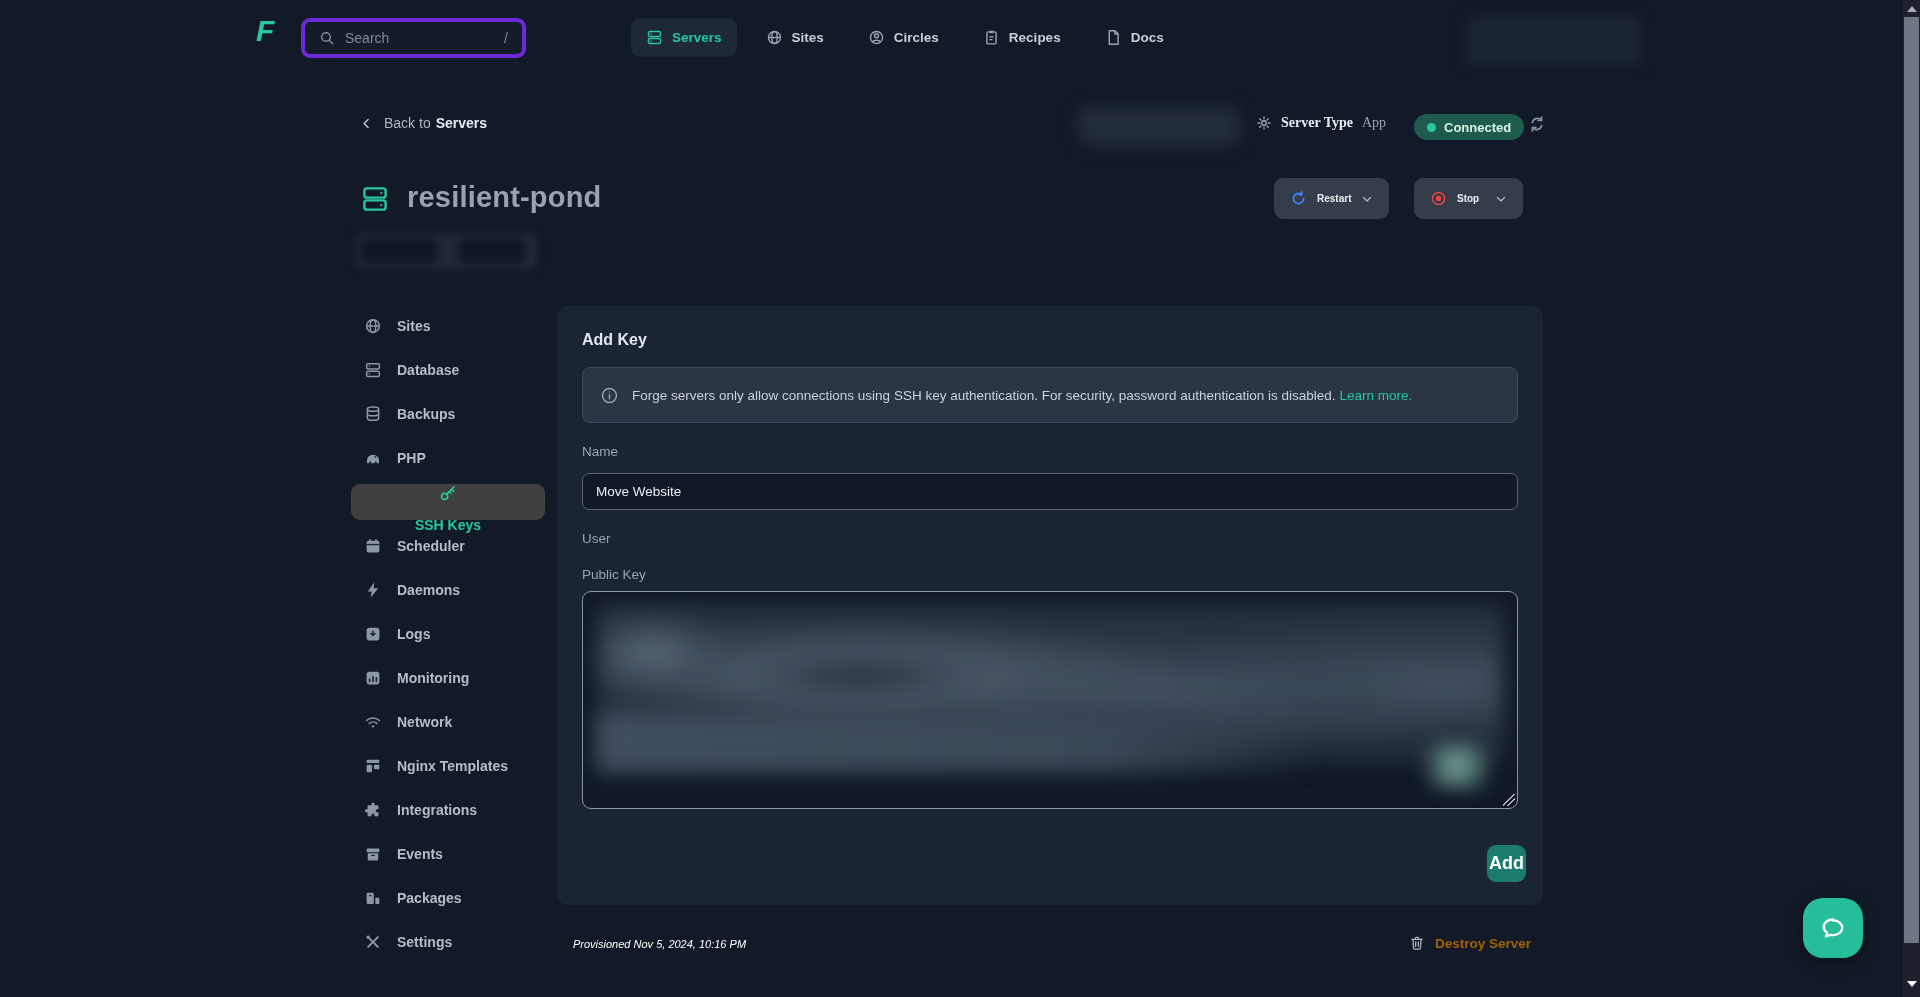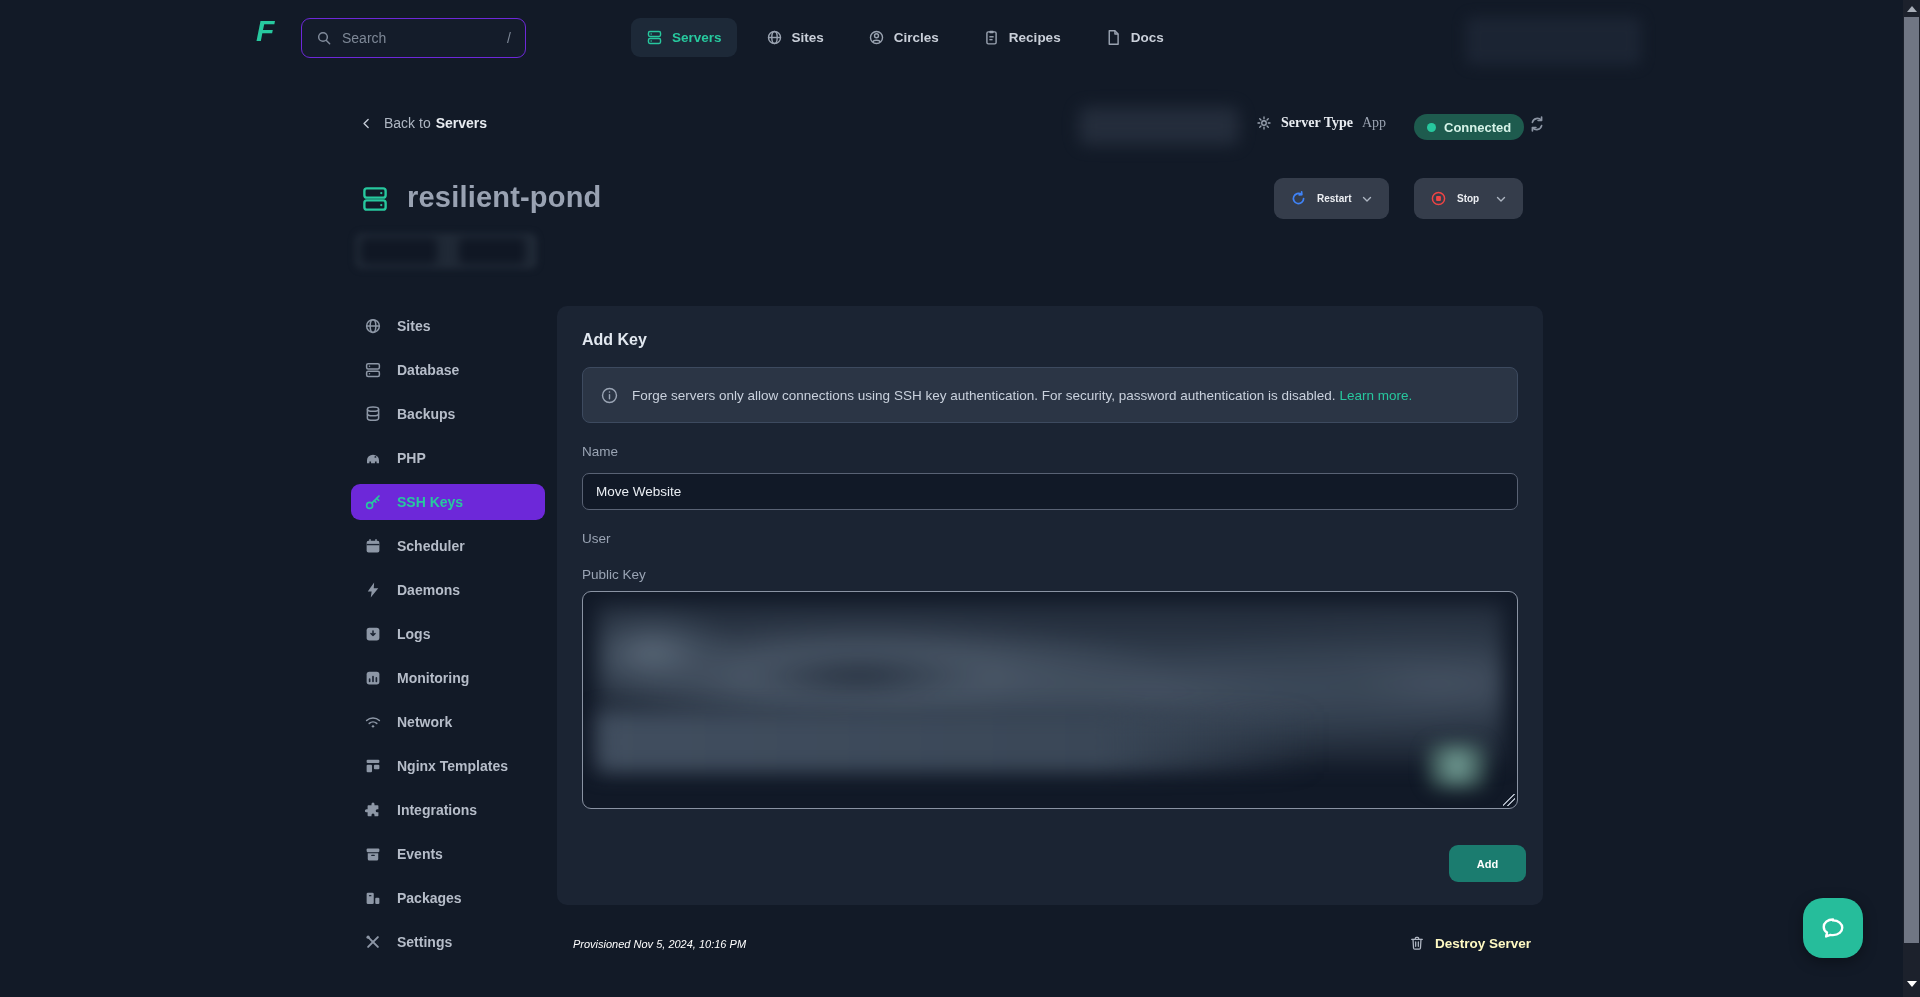--- a/index.html
+++ b/index.html
@@ -21,7 +21,7 @@
   .searchbox {
     display:flex; align-items:center; gap:10px;
     width:225px; height:40px; padding:11px 14px;
-    border:1px solid #6d28d9; border-radius:9px; background:#141c2a;
+    border:4px solid #6d28d9; border-radius:9px; background:#141c2a;
     color:#818b9b;
   }
   .searchbox input {

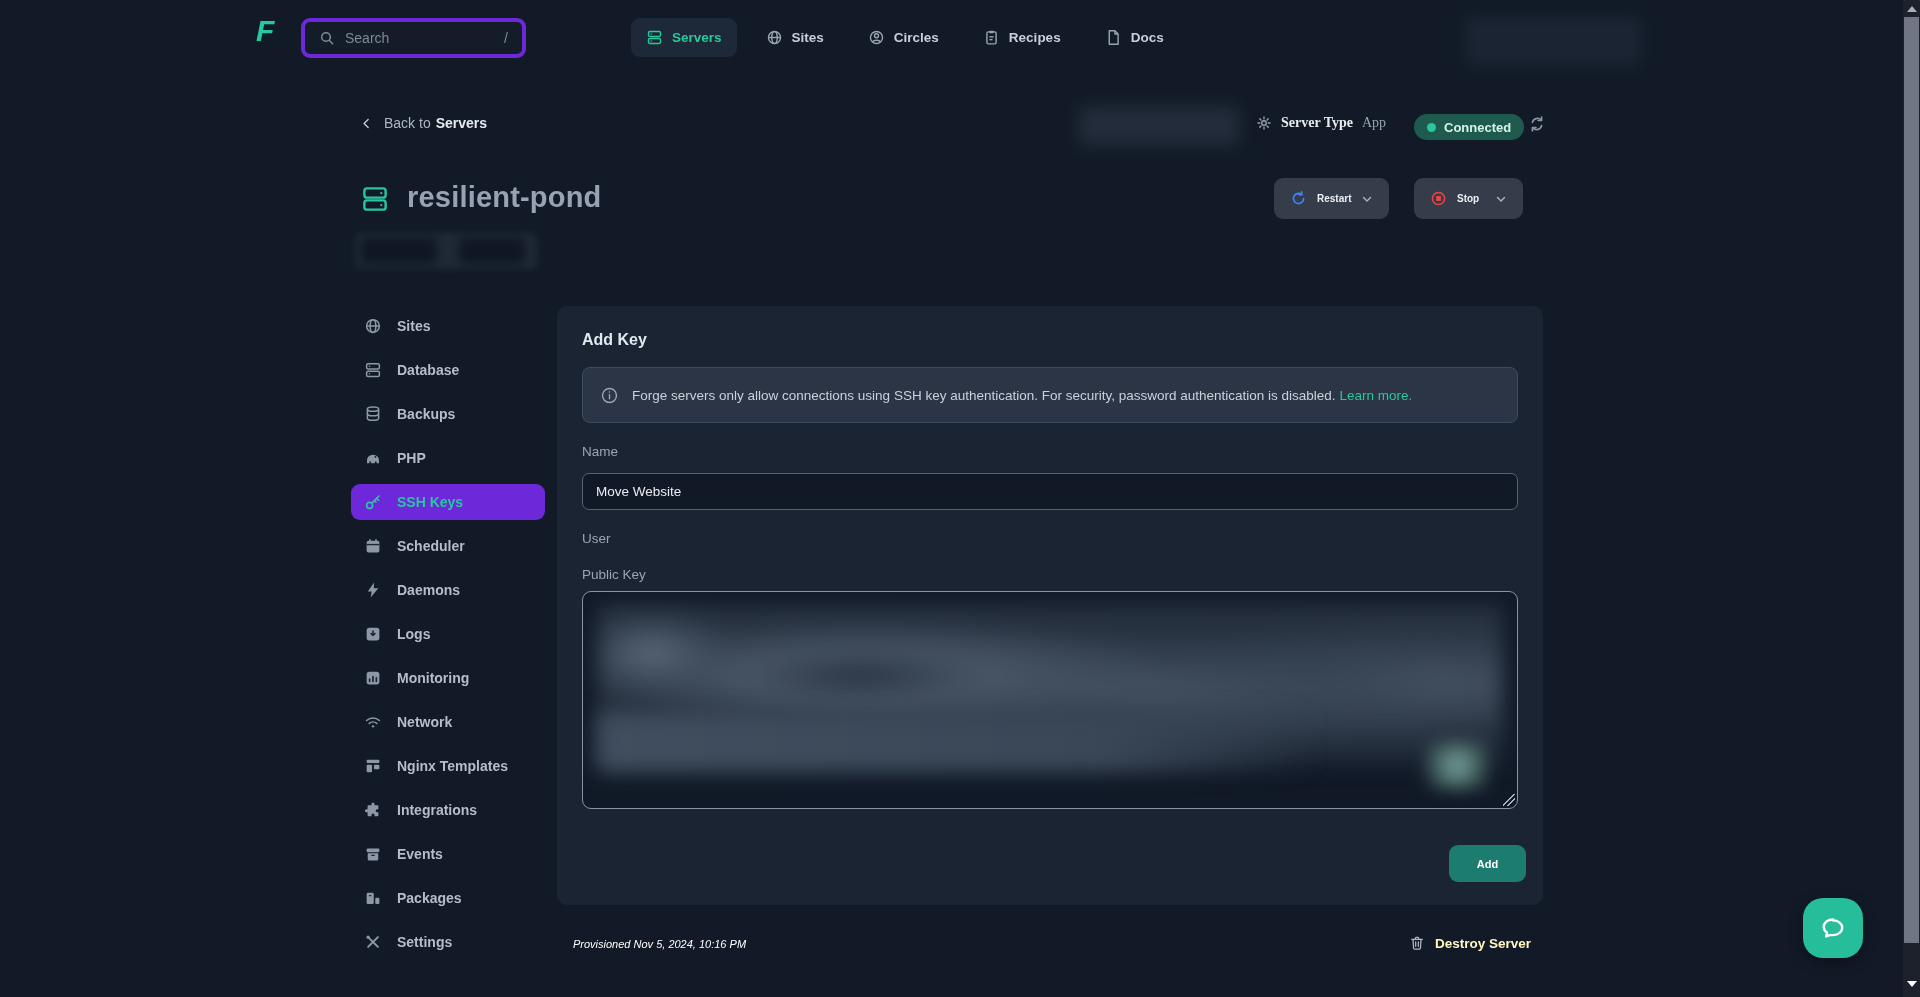--- a/index.html
+++ b/index.html
@@ -92,7 +92,7 @@
     color:#b6bdc9; font-size:14px; font-weight:600;
   }
   .sitem .sicon { color:#8d97a6; width:18px; }
-  .sitem.active { background:#6d28d9; color:var(--accent); }
+  .sitem.active { background:#404040; color:var(--accent);flex-direction:column; }
   .sitem.active .sicon { color:var(--accent); }
 
   

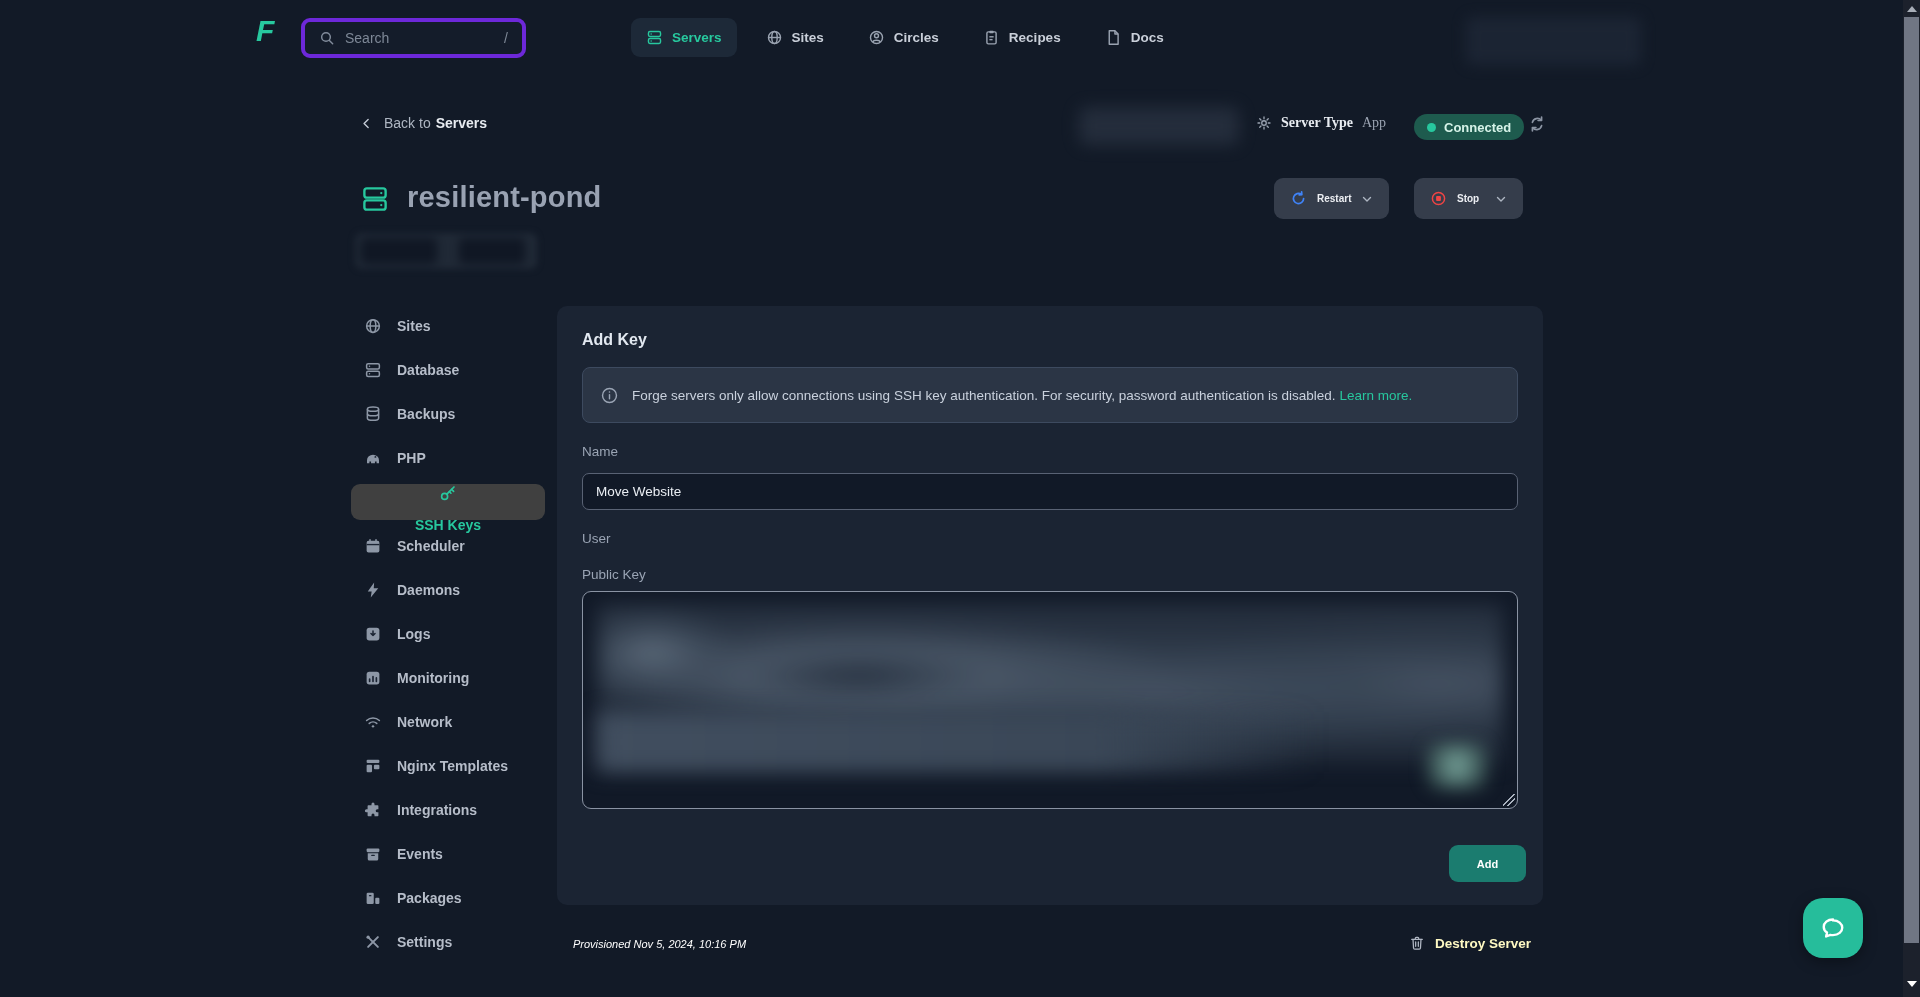--- a/index.html
+++ b/index.html
@@ -154,8 +154,8 @@
   }
   .btn-add {
     position:absolute; right:17px; bottom:23px;
-    width:77px; height:37px; border-radius:9px; border:none; cursor:pointer;
-    background:var(--add-bg); color:#fff; font-size:11px; font-weight:700; font-family:inherit;
+    width:39px; height:37px; border-radius:9px; border:none; cursor:pointer;
+    background:var(--add-bg); color:#fff; font-size:18px; font-weight:700; font-family:inherit;
   }
 
   

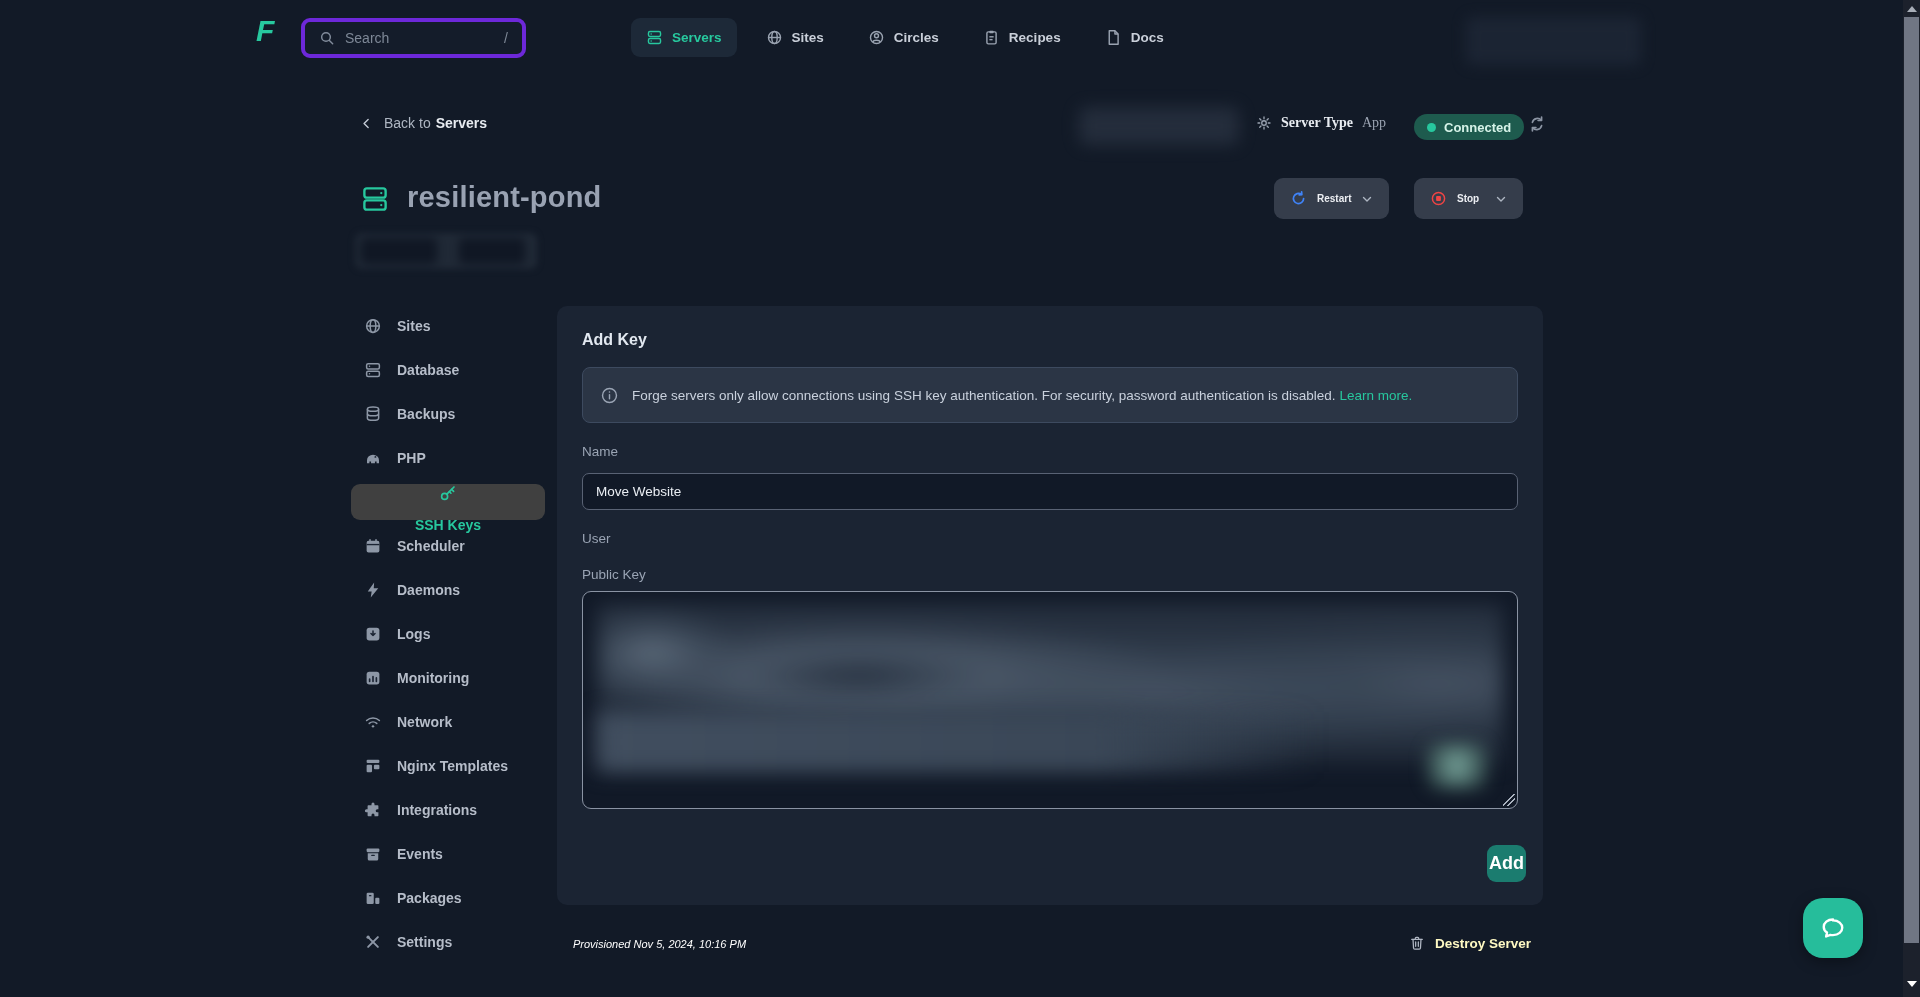--- a/index.html
+++ b/index.html
@@ -160,7 +160,7 @@
 
   
   .provisioned { font-size:11px; color:#ffffff;font-style:italic; }
-  .destroy { display:flex; align-items:center; gap:10px; font-size:13.5px; font-weight:600; color:#fef9c3; cursor:pointer; }
+  .destroy { display:flex; align-items:center; gap:10px; font-size:13.5px; font-weight:600; color:#a16207; cursor:pointer; }
 
   
   .chat {

